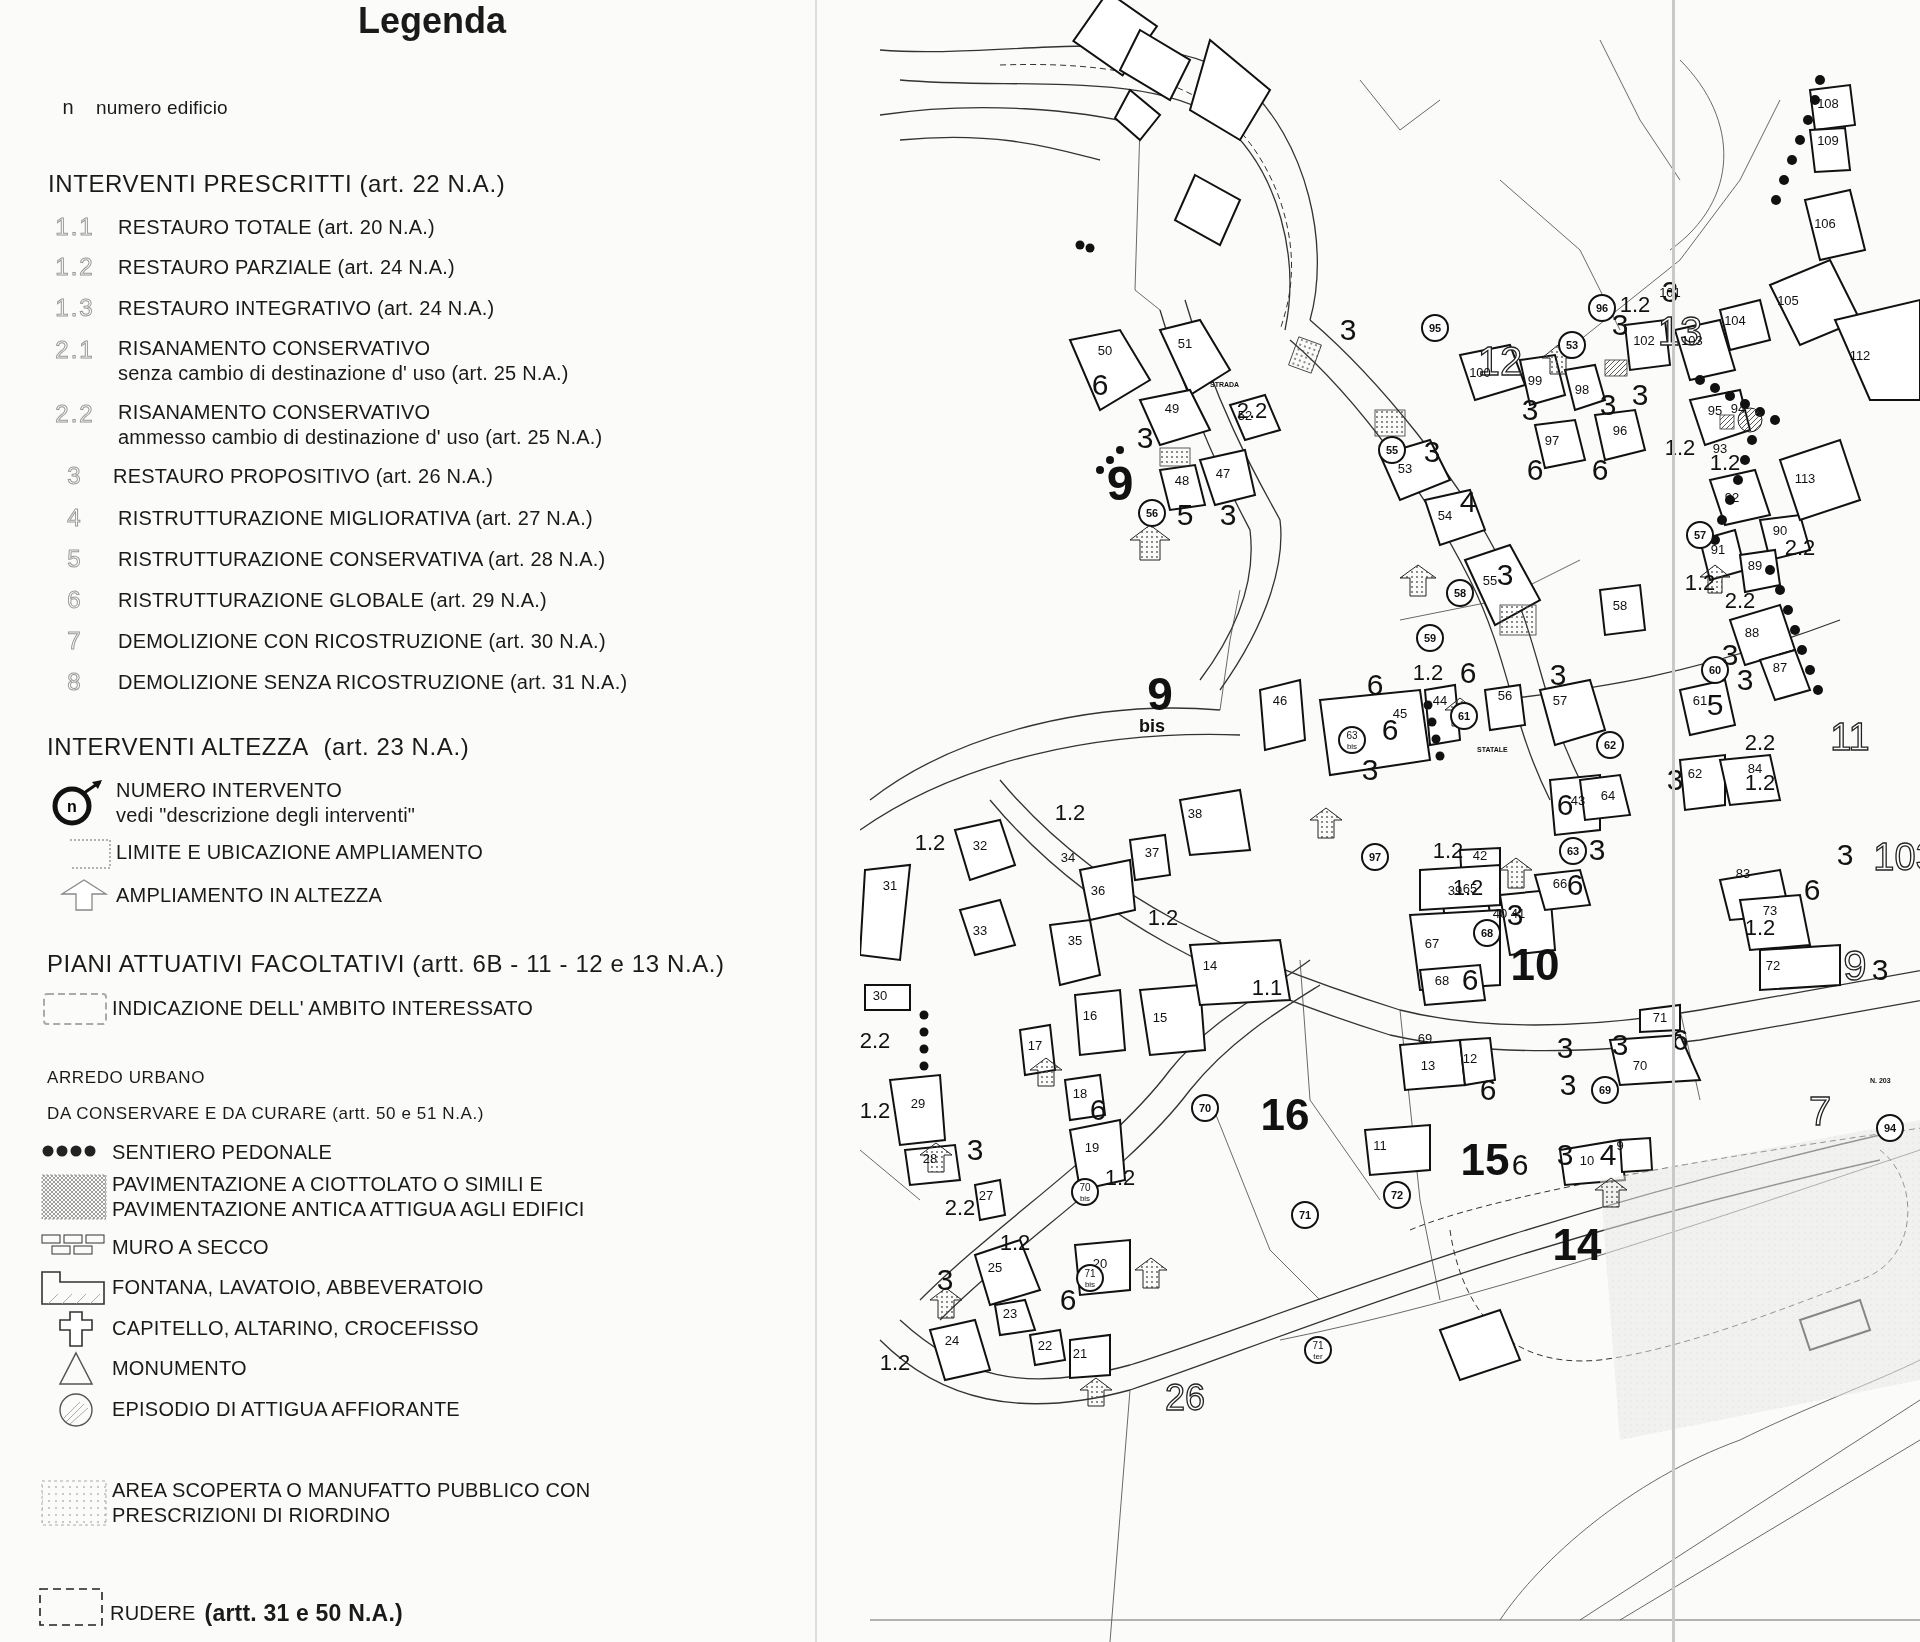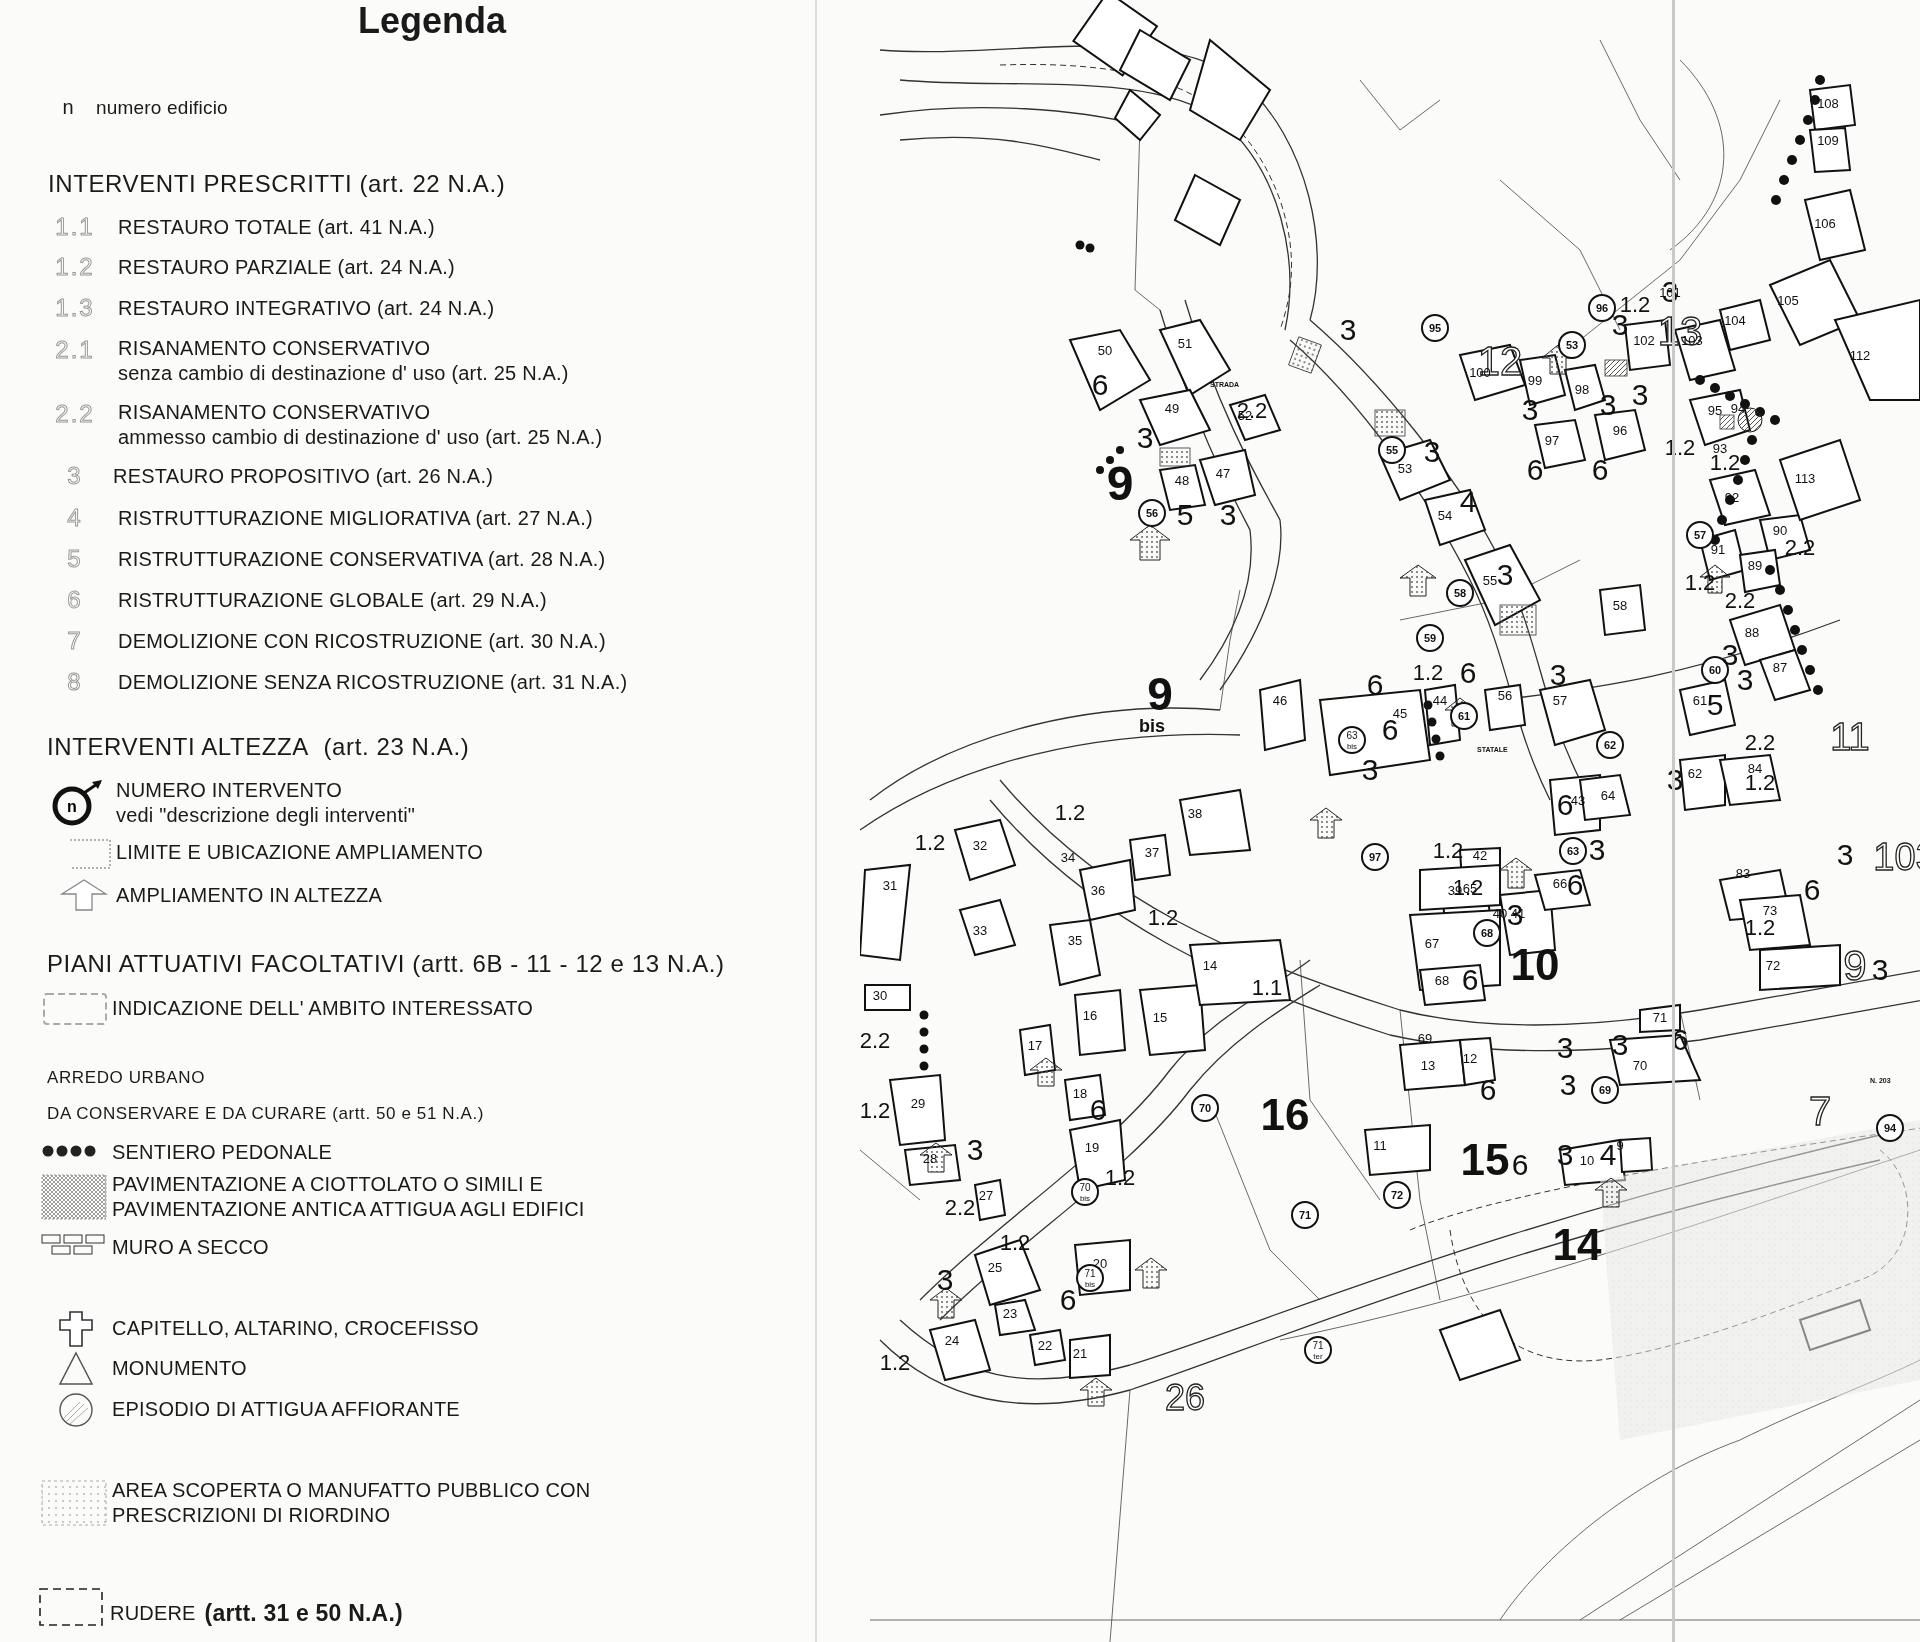--- a/index.html
+++ b/index.html
@@ -36,7 +36,7 @@
   <div id="prescribed-list">
     <div class="row" style="left:40px;top:213px;">
         <span class="sym code">1.1</span>
-        <span class="txt" style="margin-left:8px">RESTAURO TOTALE (art. 41 N.A.)</span>
+        <span class="txt" style="margin-left:8px">RESTAURO TOTALE (art. 20 N.A.)</span>
       </div>
     <div class="row" style="left:40px;top:253px;">
         <span class="sym code">1.2</span>

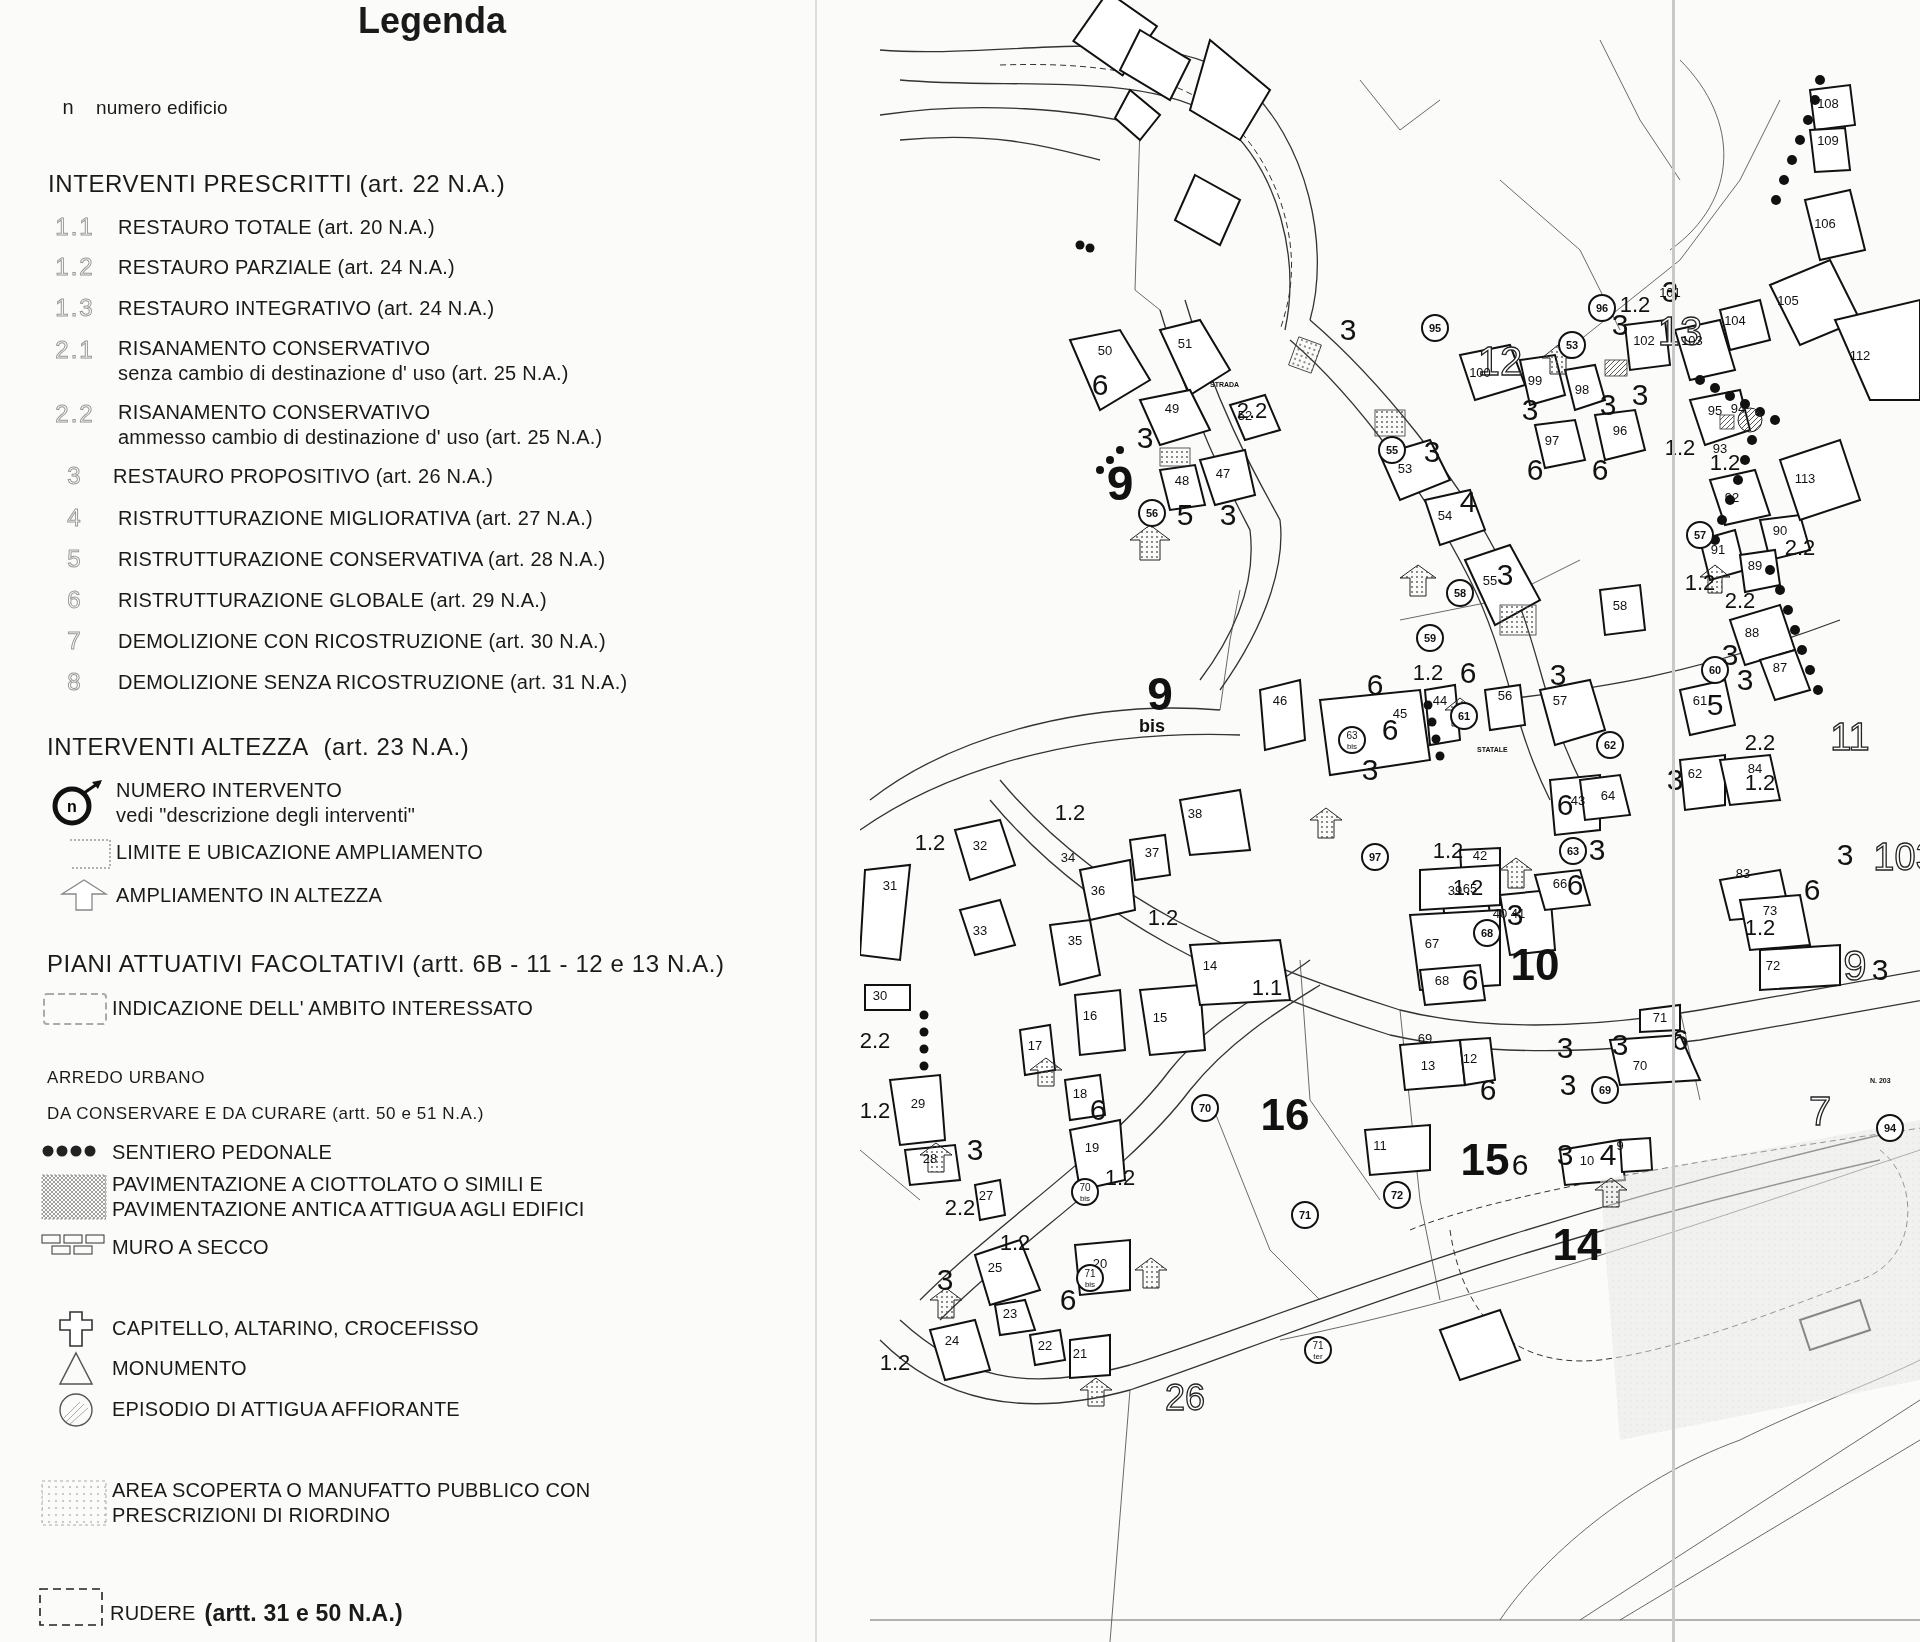--- a/index.html
+++ b/index.html
@@ -164,6 +164,13 @@
           <rect x="34" y="14" width="18" height="8" fill="none" stroke="#333"></rect>
         </svg></span>
     <span class="txt">MURO A SECCO</span>
+  </div>
+  <div class="row" style="left:40px;top:1270px;">
+    <span style="width:72px;height:34px;flex:none;"><svg width="72" height="36">
+          <path d="M2 2 H20 V12 H64 V34 H2 Z" fill="none" stroke="#333" stroke-width="1.6"></path>
+          <path d="M8 34 L18 24 M22 34 L32 24 M36 34 L46 24 M50 34 L60 24" stroke="#999" stroke-width="0.8"></path>
+        </svg></span>
+    <span class="txt">FONTANA, LAVATOIO, ABBEVERATOIO</span>
   </div>
   <div class="row" style="left:40px;top:1310px;">
     <span style="width:72px;height:36px;flex:none;"><svg width="72" height="38">

